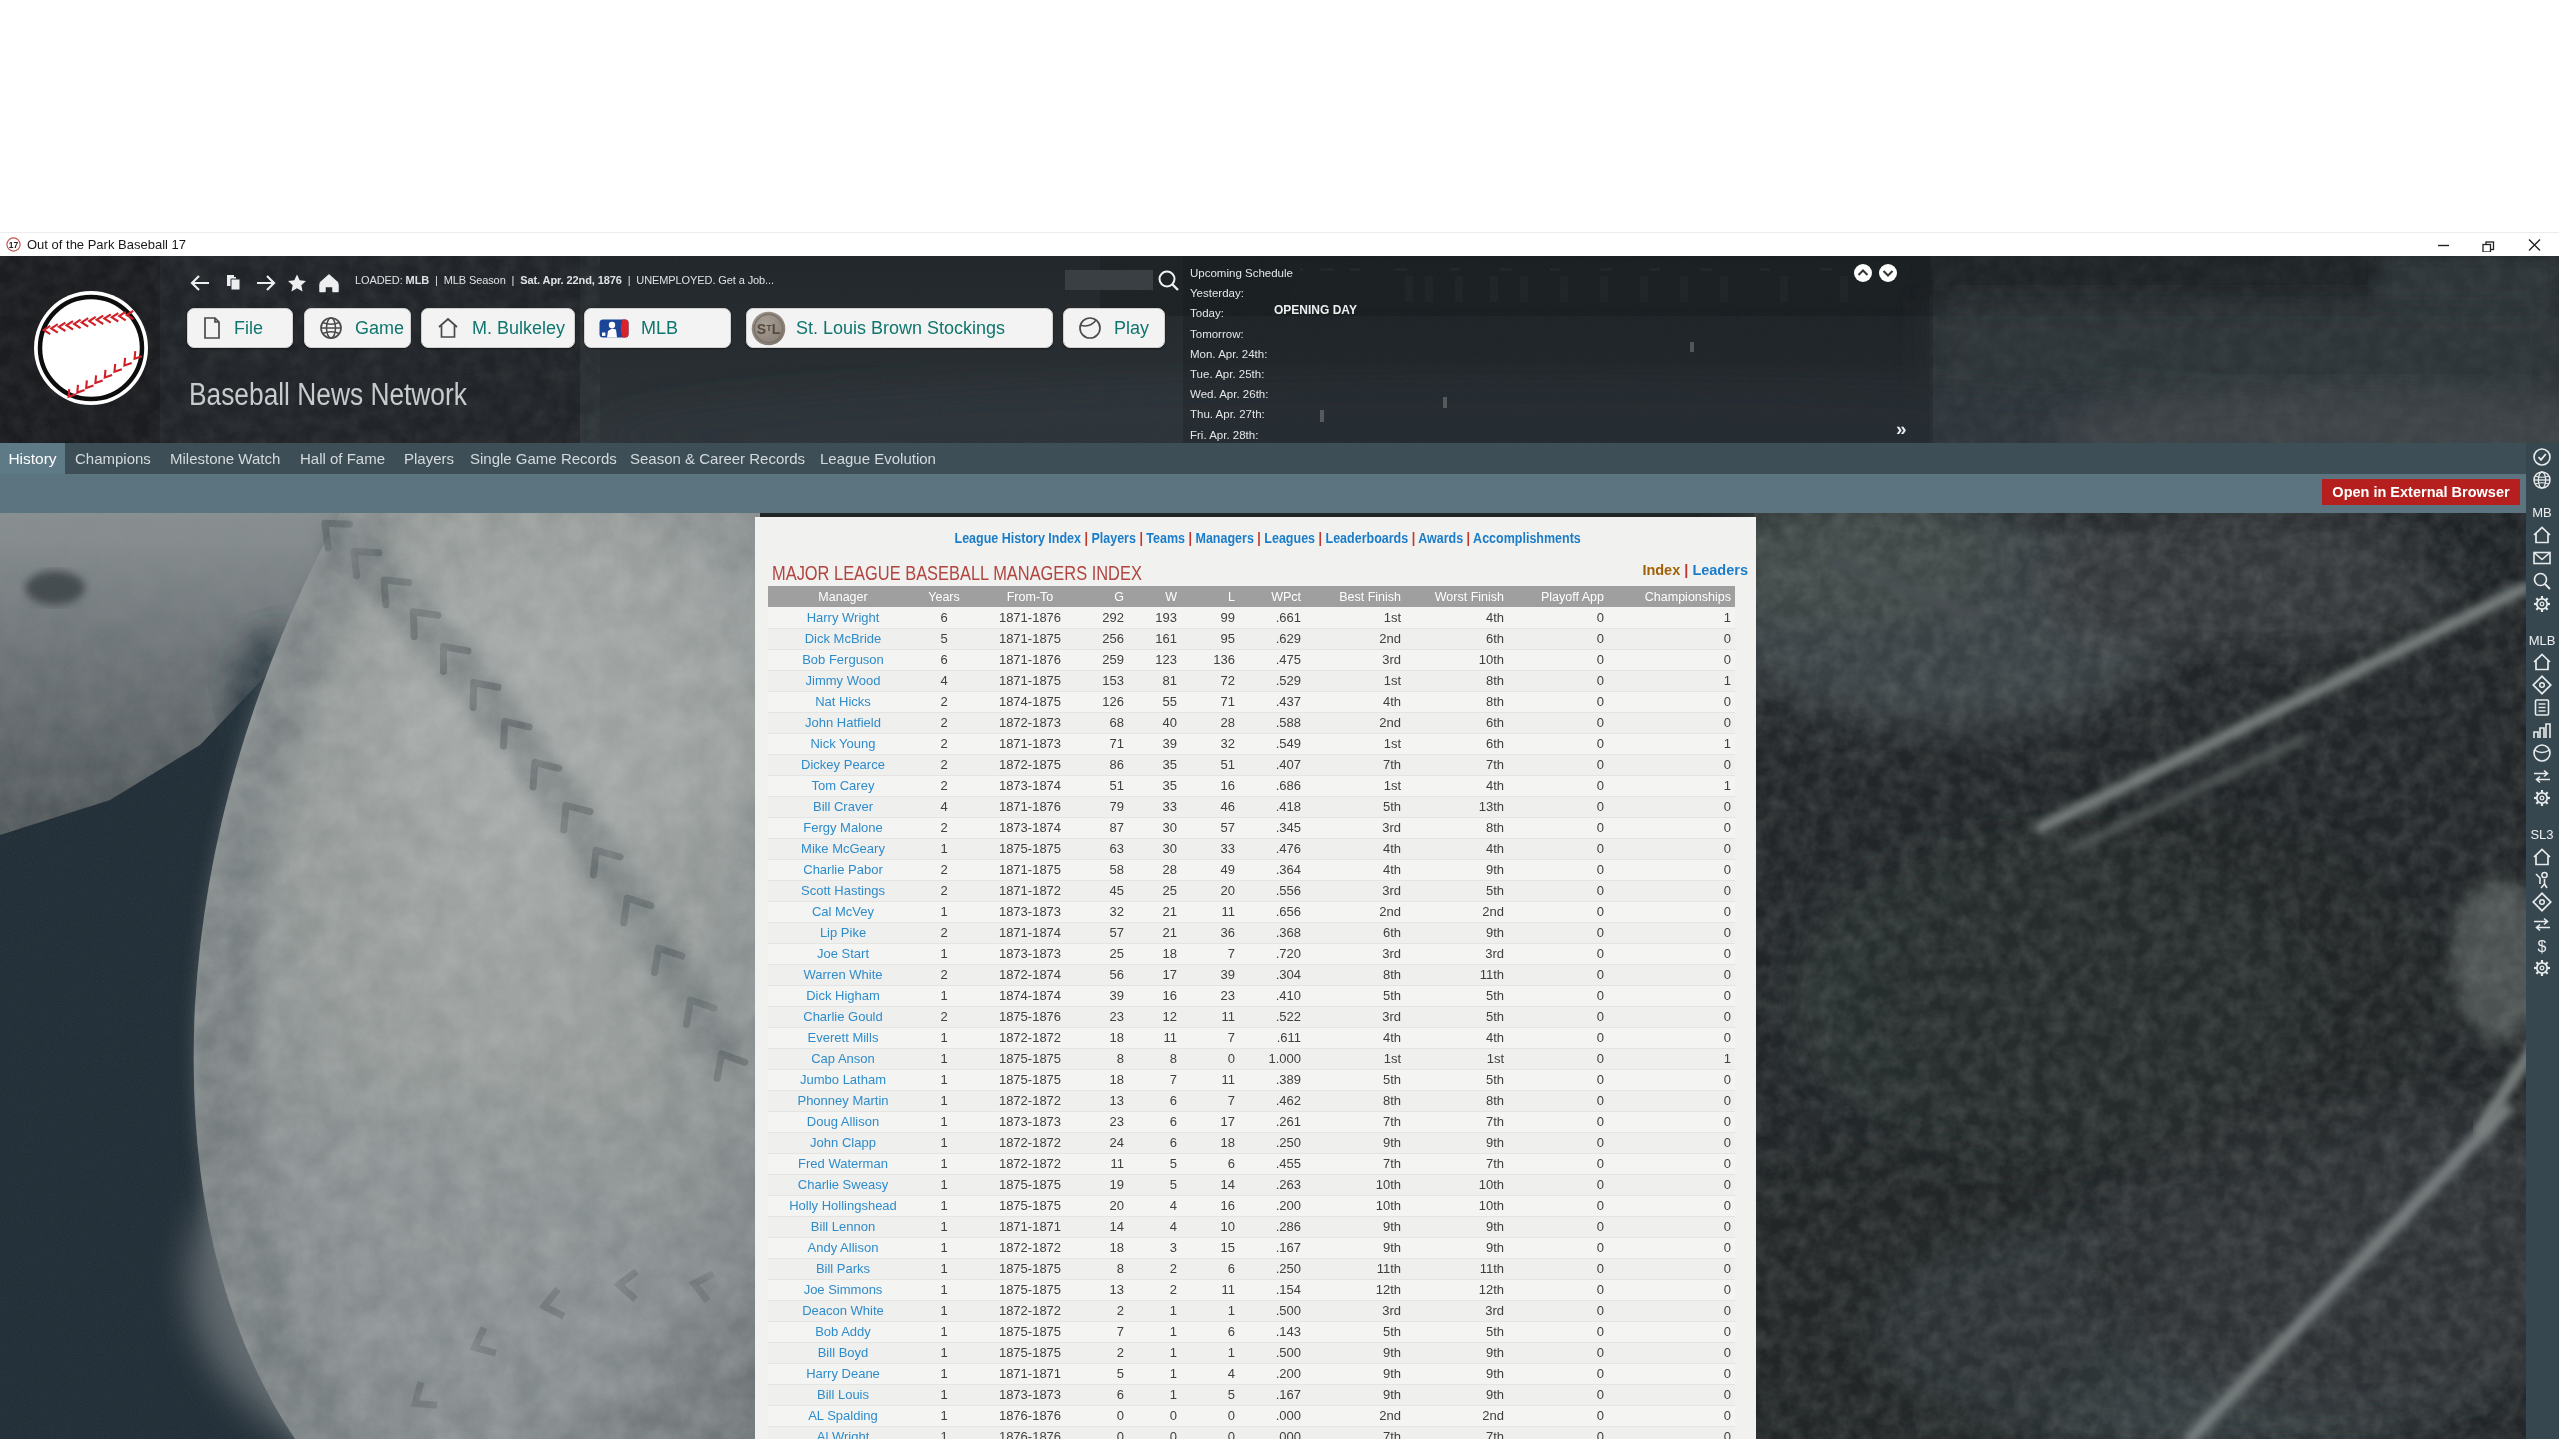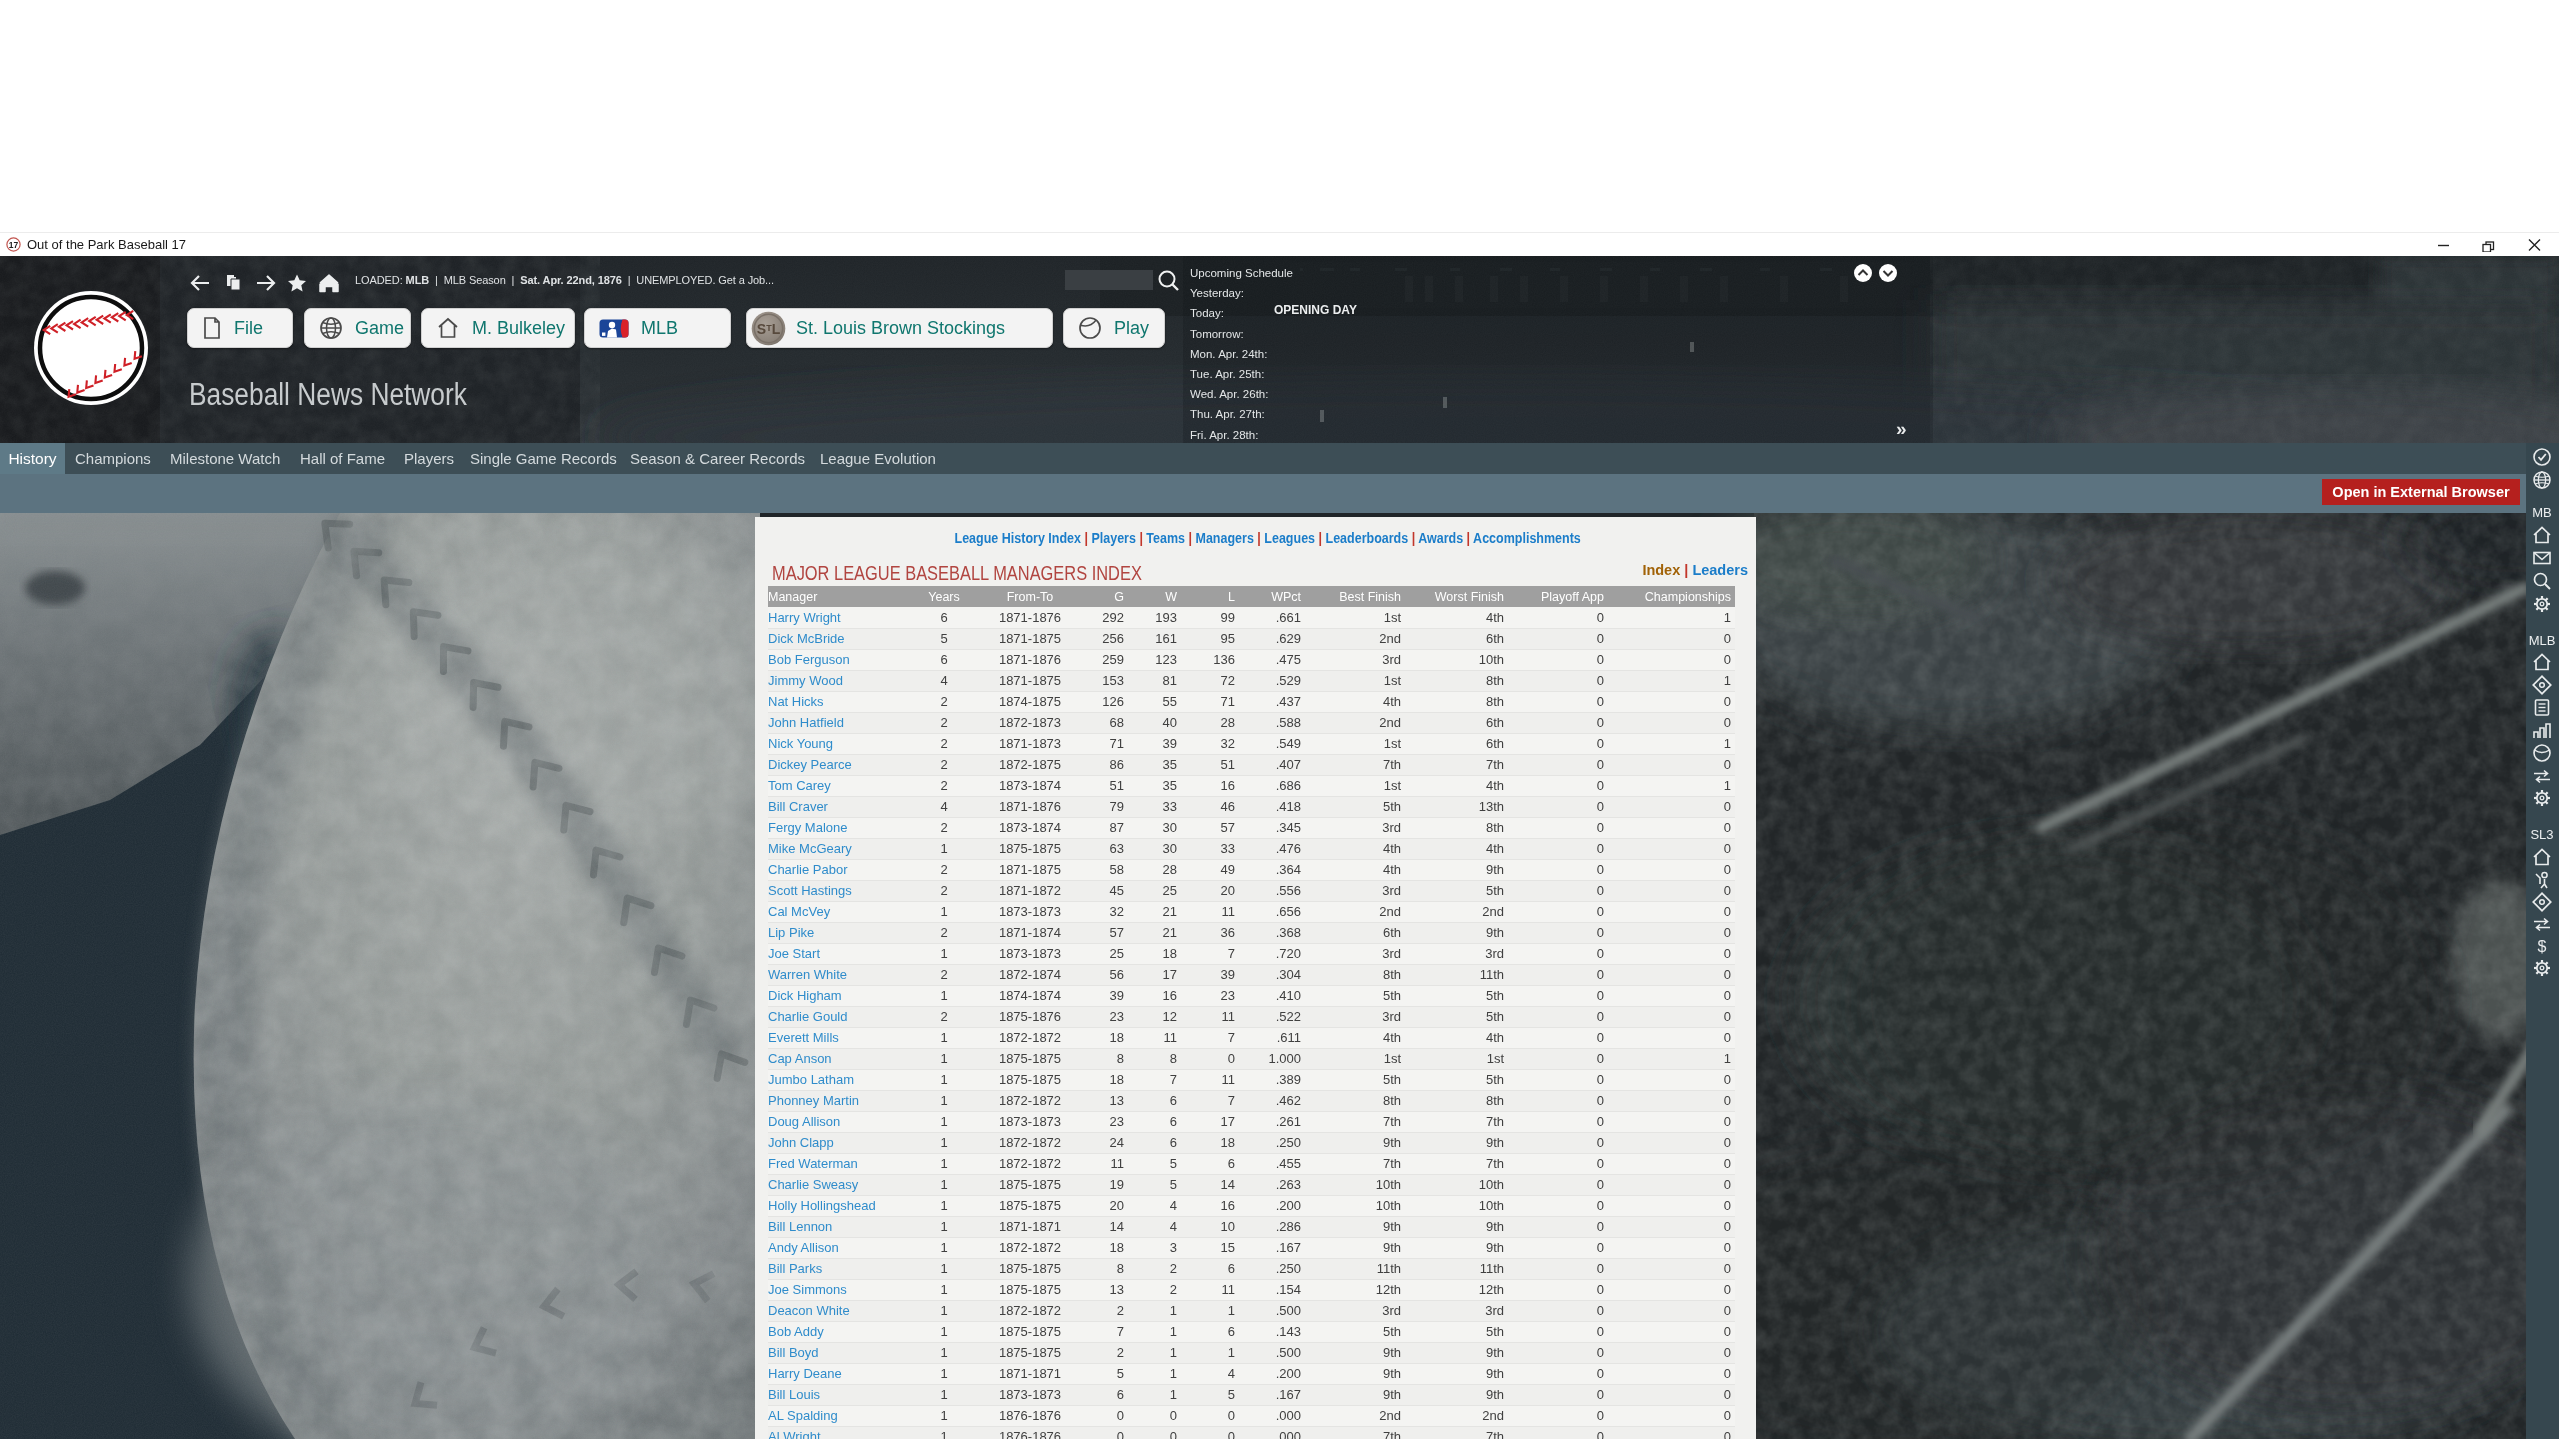--- a/index.html
+++ b/index.html
@@ -22,7 +22,7 @@
 .mtab td{height:21px;color:#404040;border-bottom:1px solid #e4e4e2;overflow:hidden;white-space:nowrap}
 .mtab tr:nth-child(odd) td{background:#f4f4f2}
 .mtab tr:nth-child(even) td{background:#efefed}
-.al{text-align:left;}
+.al{text-align:center;}
 .ac{text-align:center}
 .ar{text-align:right;padding-right:4px}
 .lk{color:#2f8ccb}

